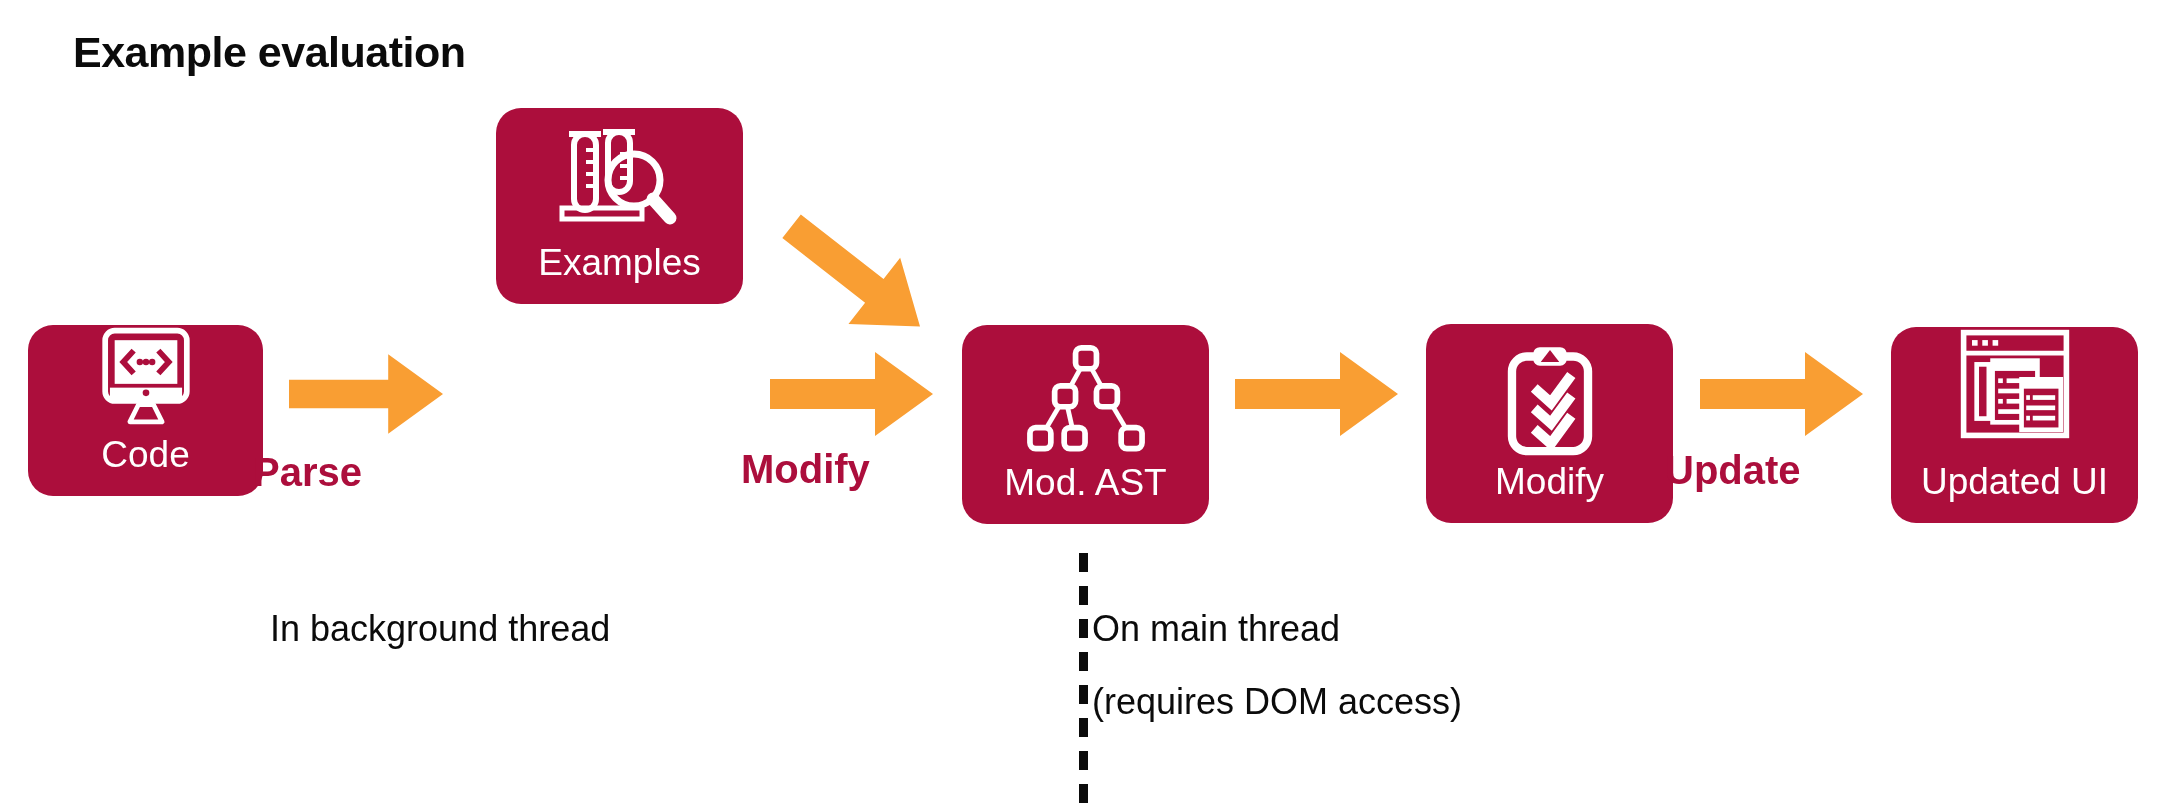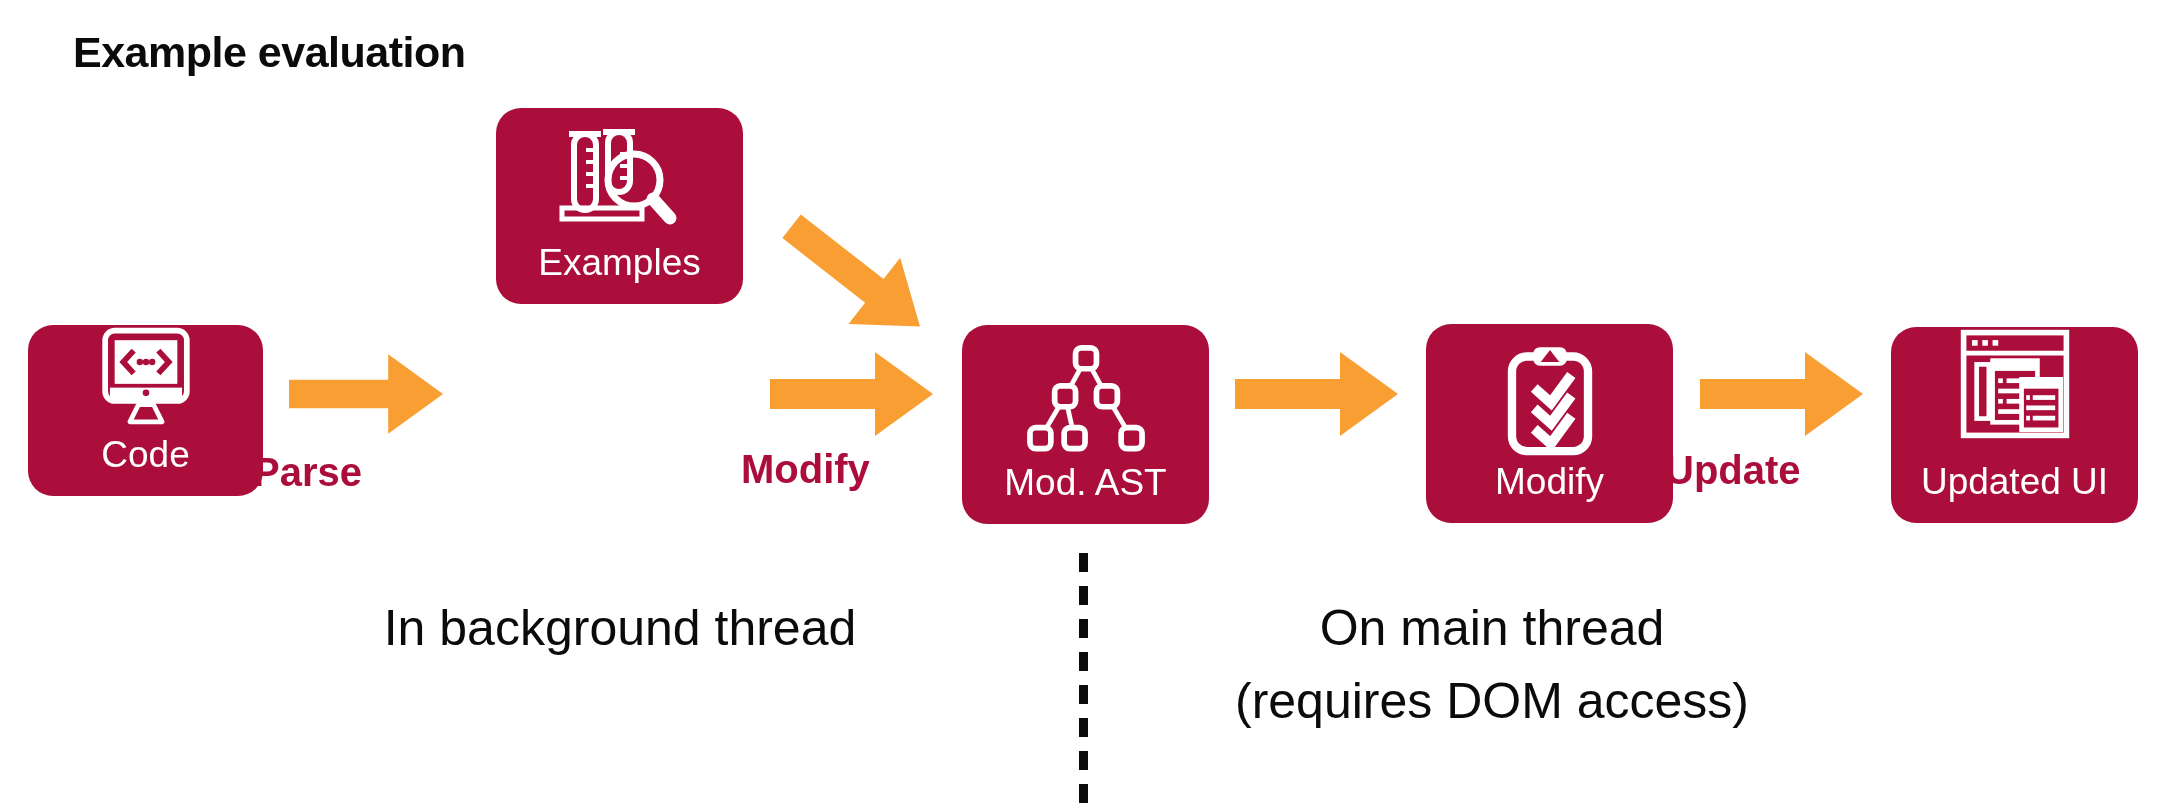--- a/index.html
+++ b/index.html
@@ -74,8 +74,8 @@
 
   
   .zone-label {
-    position: absolute; text-align: center;
-    color: var(--ink); font-size: 50px; font-weight: 400;
+    position: absolute; text-align: left;
+    color: var(--ink); font-size: 36px; font-weight: 400;
     line-height: 73px;
   }
   .zone-background { left: 270px;  top: 592px; width: 700px; }

